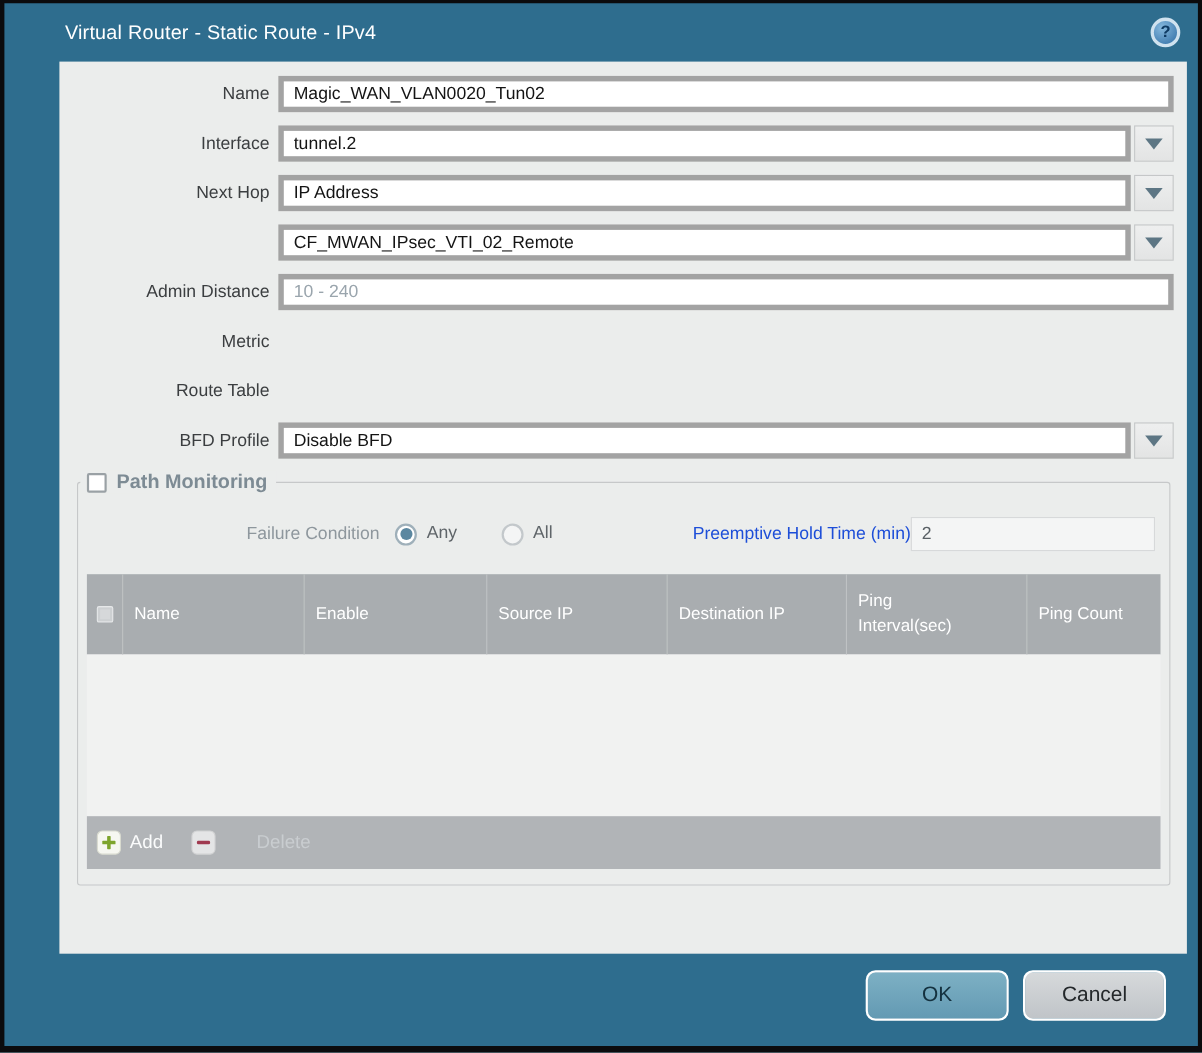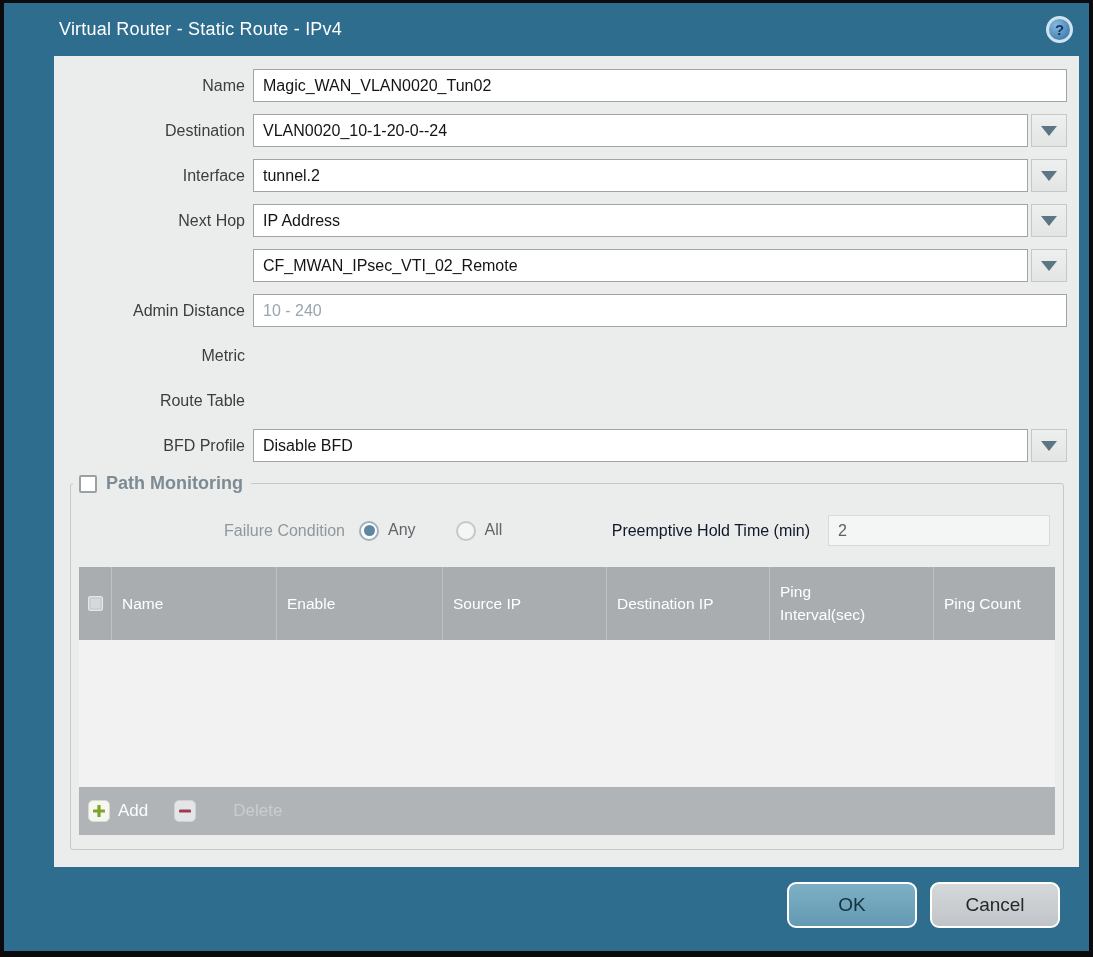--- a/index.html
+++ b/index.html
@@ -48,7 +48,7 @@
   .field-wrap { flex: 1; display: flex; height: 33px; margin-left: 8px; margin-right: 12px; }
   .text-input {
     flex: 1; height: 33px; min-width: 0;
-    border: 1px solid #a3a3a3; background: #ffffff;
+    border: 5px solid #a3a3a3; background: #ffffff;
     font-family: "Liberation Sans", sans-serif;
     font-size: 16px; color: #141414; padding: 0 9px;
     outline: none;

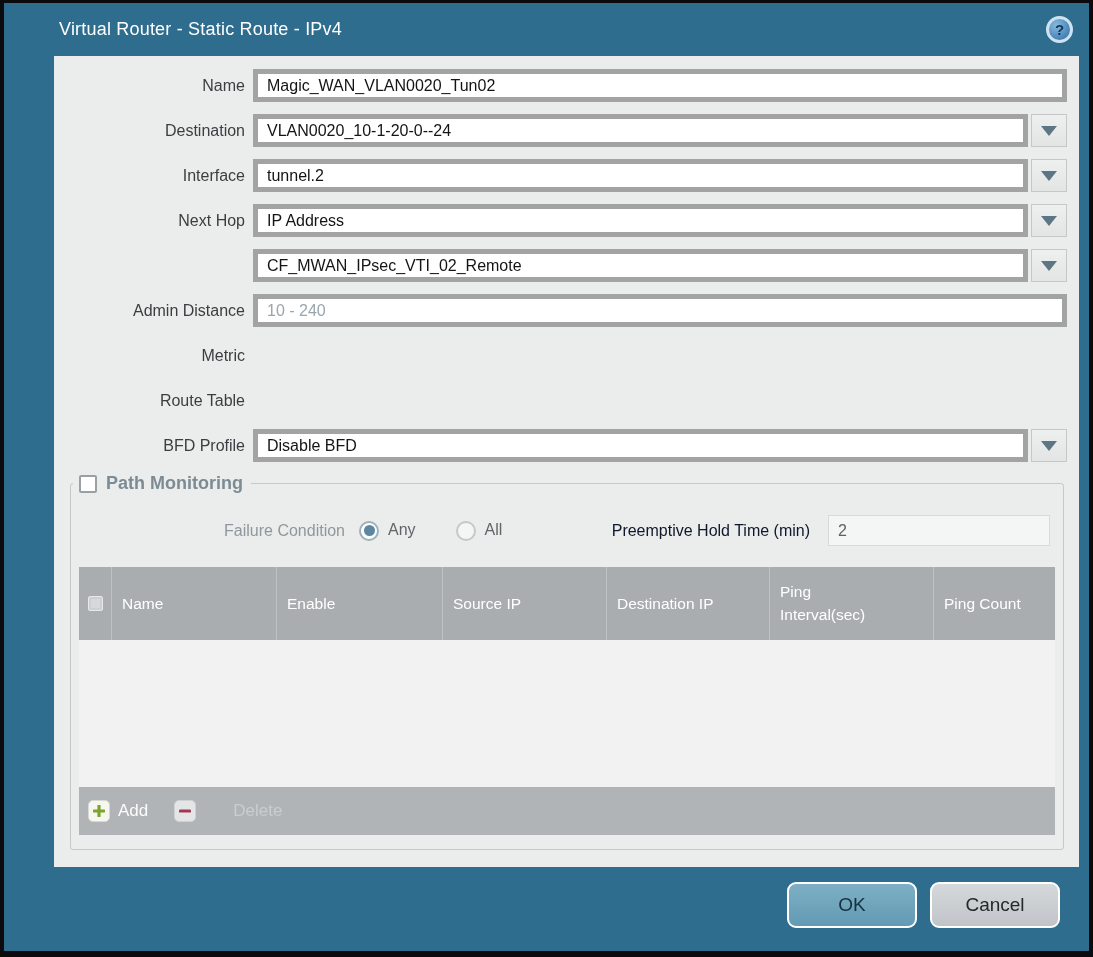--- a/index.html
+++ b/index.html
@@ -185,15 +185,6 @@
       </div>
     </div>
 
-    <div class="form-row">
-      <div class="form-label">Destination</div>
-      <div class="field-wrap">
-        <input class="text-input" type="text" value="VLAN0020_10-1-20-0--24" style="">
-        <div class="combo-btn">
-          <div class="combo-arrow"></div>
-        </div>
-      </div>
-    </div>
 
     <div class="form-row">
       <div class="form-label">Interface</div>

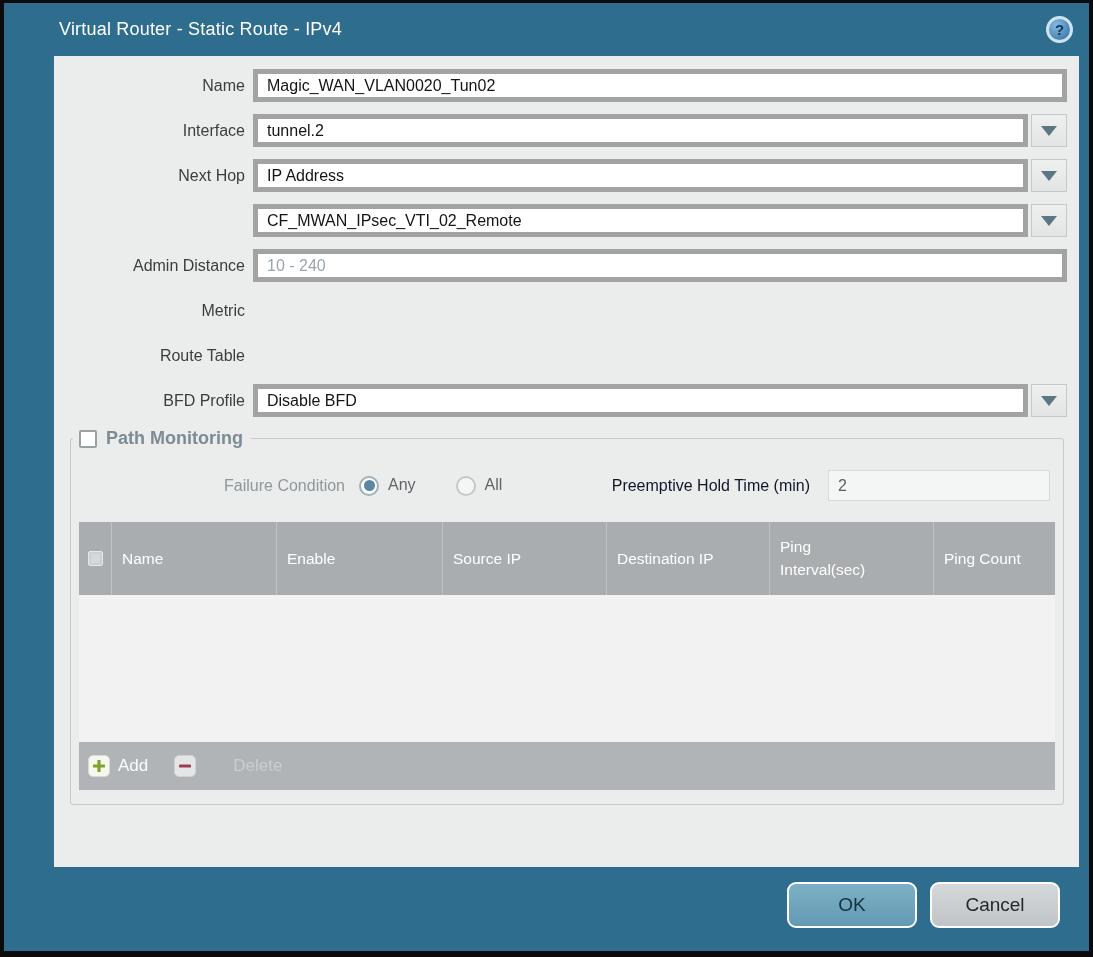--- a/index.html
+++ b/index.html
@@ -102,7 +102,7 @@
   .radio-circle.selected .dot { width: 11px; height: 11px; border-radius: 50%; background: #5b87a0; }
   .radio-label { color: #5f6569; font-size: 16px; }
   .fc-spacer { flex: 1; }
-  .preempt-label { color: #0f172a; font-size: 16px; text-align: right; margin-right: 18px; }
+  .preempt-label { color: #1d4ed8; font-size: 16px; text-align: right; margin-right: 0; }
   .preempt-input {
     width: 222px; height: 31px; margin-right: 5px;
     border: 1px solid #d7d9da; background: #f4f5f5;

